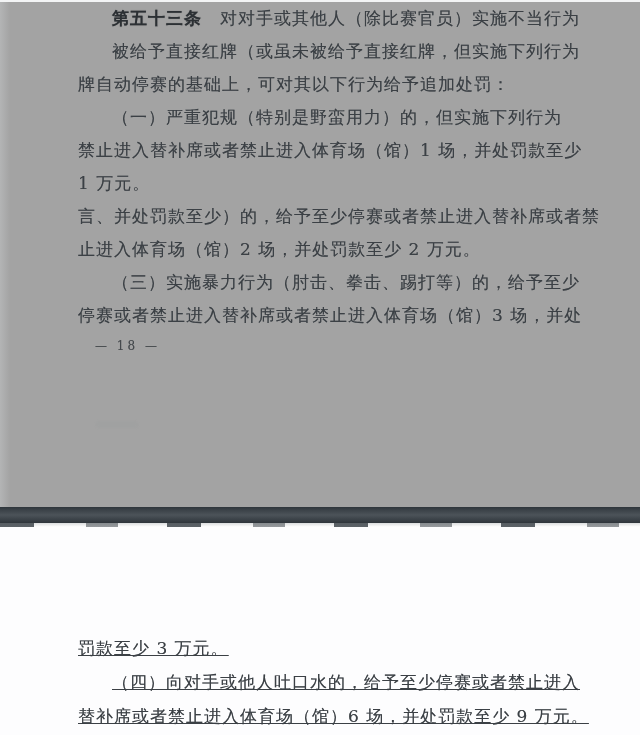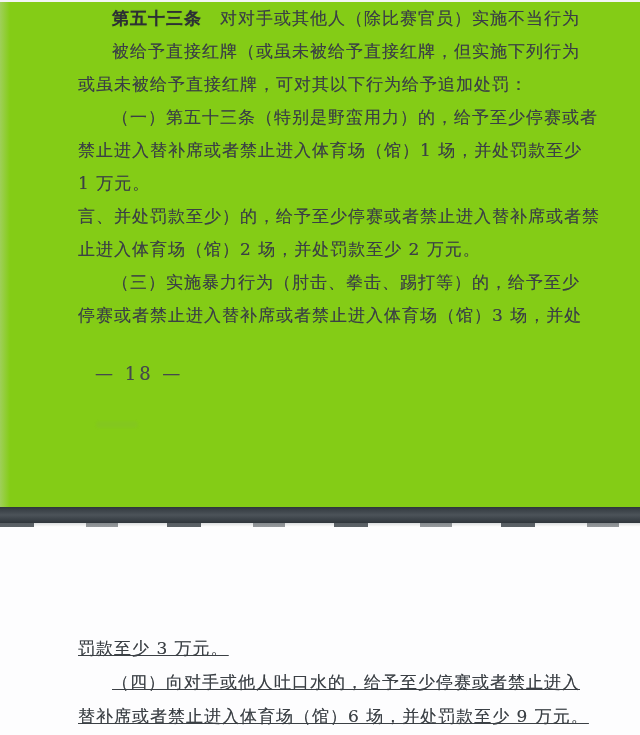--- a/index.html
+++ b/index.html
@@ -15,7 +15,7 @@
   .page-top {
     position: relative;
     height: 507px;
-    background: #84cc16;
+    background: #a3a3a3;
     border-top: 2px solid #f3f4f5;
     box-sizing: border-box;
   }

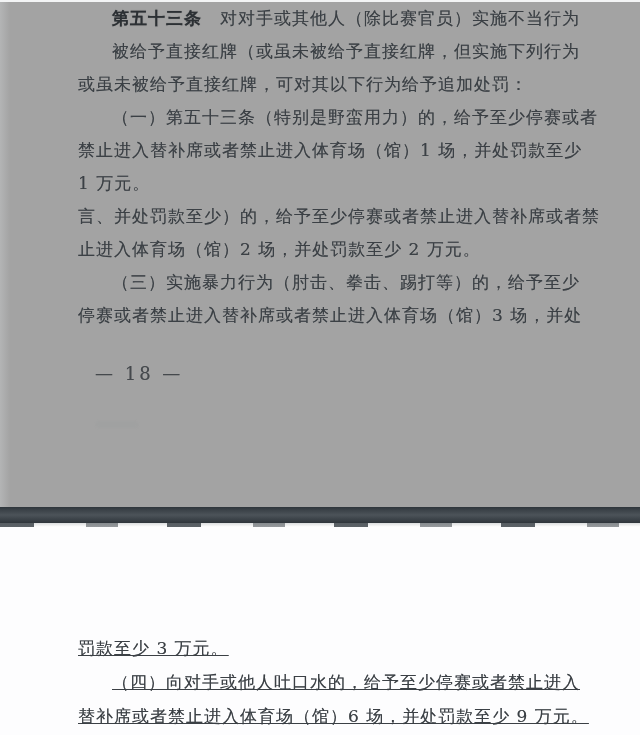--- a/index.html
+++ b/index.html
@@ -92,7 +92,7 @@
     <div class="text-block">
         <div class="line indent"><span class="lead">第五十三条</span>　对对手或其他人（除比赛官员）实施不当行为</div>
         <div class="line indent">被给予直接红牌（或虽未被给予直接红牌，但实施下列行为</div>
-        <div class="line">或虽未被给予直接红牌，可对其以下行为给予追加处罚：</div>
+        <div class="line">牌自动停赛的基础上，可对其以下行为给予追加处罚：</div>
         <div class="line indent">（一）第五十三条（特别是野蛮用力）的，给予至少停赛或者</div>
         <div class="line">禁止进入替补席或者禁止进入体育场（馆）1 场，并处罚款至少</div>
         <div class="line">1 万元。</div>

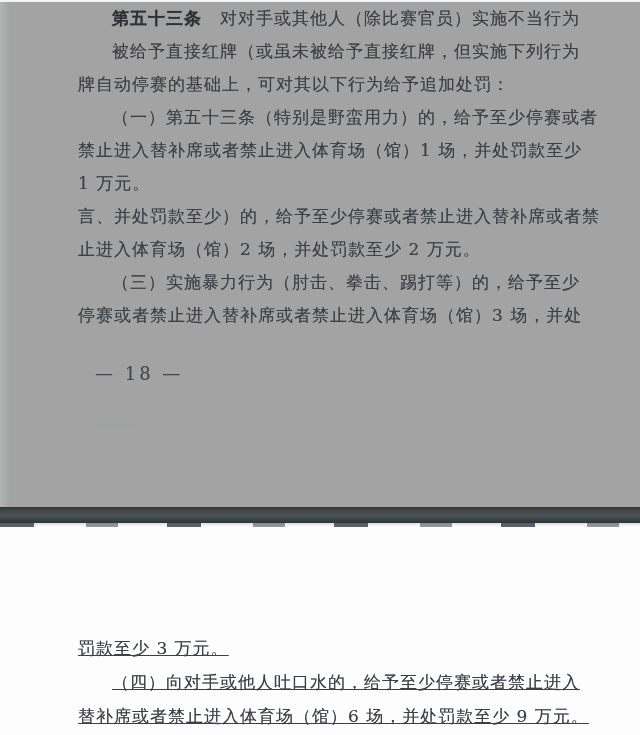--- a/index.html
+++ b/index.html
@@ -93,7 +93,7 @@
         <div class="line indent"><span class="lead">第五十三条</span>　对对手或其他人（除比赛官员）实施不当行为</div>
         <div class="line indent">被给予直接红牌（或虽未被给予直接红牌，但实施下列行为</div>
         <div class="line">牌自动停赛的基础上，可对其以下行为给予追加处罚：</div>
-        <div class="line indent">（一）第五十三条（特别是野蛮用力）的，给予至少停赛或者</div>
+        <div class="line indent">（一）严重犯规（特别是野蛮用力）的，但实施下列行为</div>
         <div class="line">禁止进入替补席或者禁止进入体育场（馆）1 场，并处罚款至少</div>
         <div class="line">1 万元。</div>
         <div class="line">言、并处罚款至少）的，给予至少停赛或者禁止进入替补席或者禁</div>

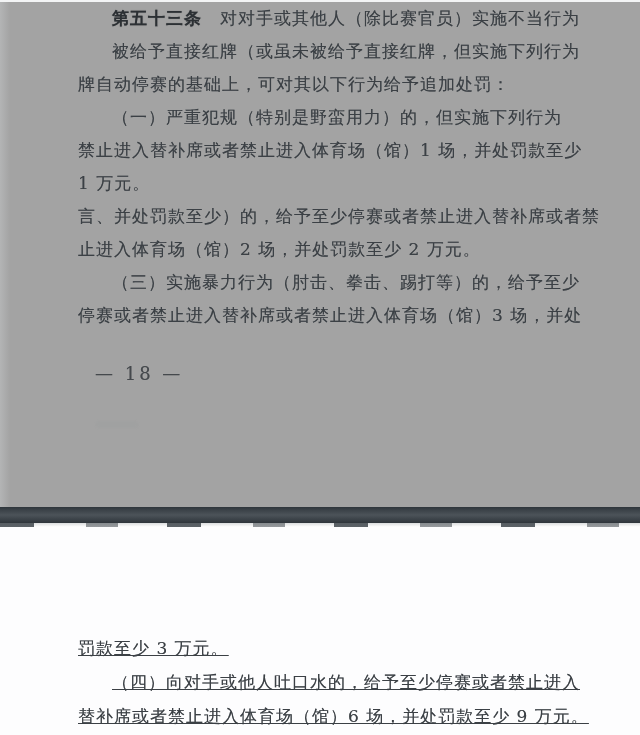--- a/index.html
+++ b/index.html
@@ -50,12 +50,11 @@
   }
   .page-number {
     padding-left: 95px;
-    font-size: 18px;
+    font-size: 12px;
     line-height: 28px;
     letter-spacing: 3px;
     color: #45494d;
     text-shadow: 0 0 0.5px rgba(69,73,77,0.5);
-    margin-top: 28px;
   }
 
   

